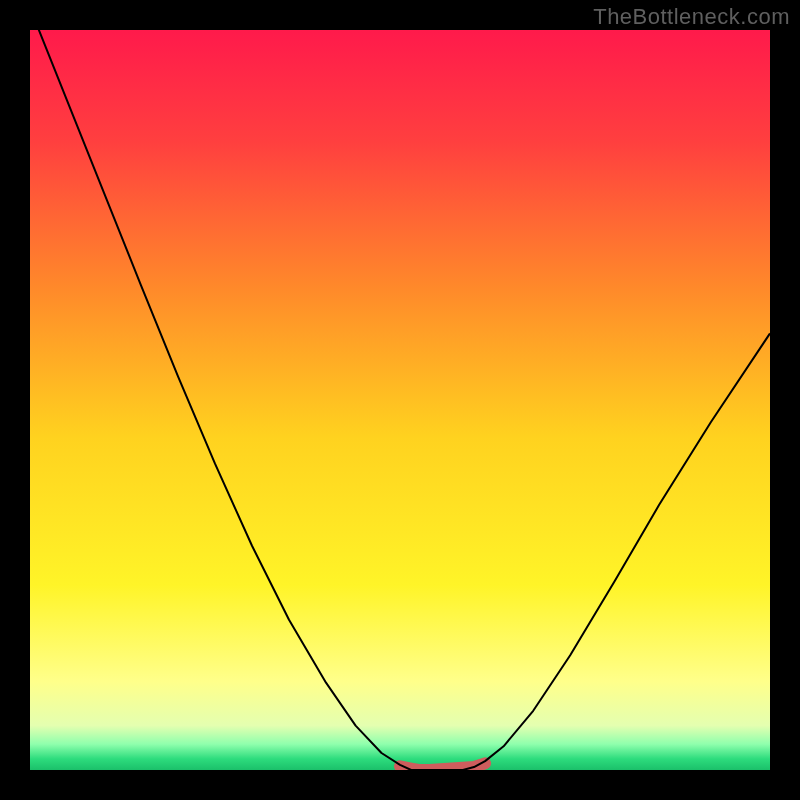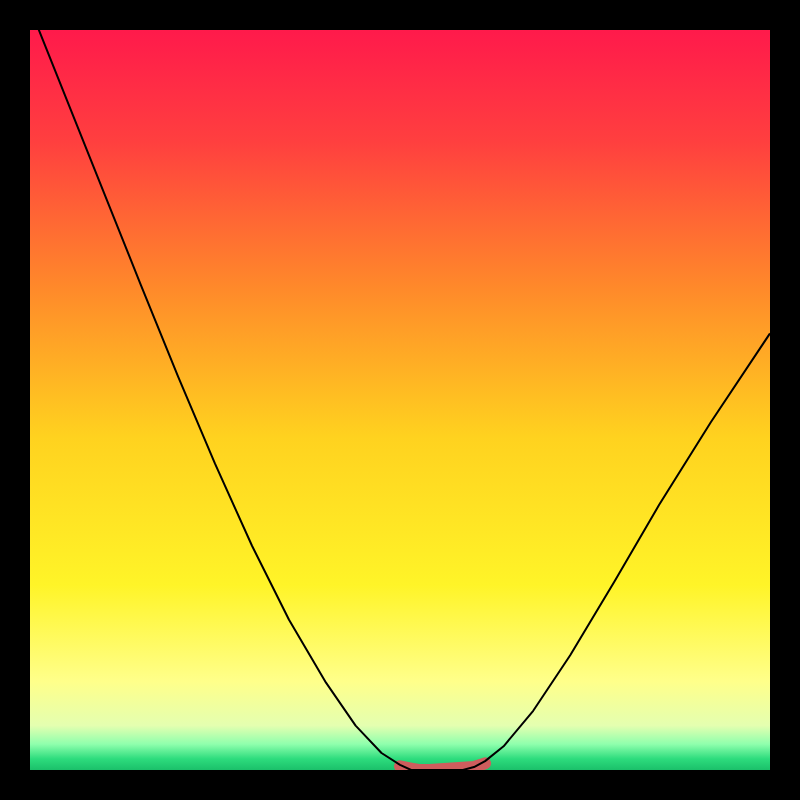--- a/index.html
+++ b/index.html
@@ -44,6 +44,7 @@
 <body>
 
 <div class="frame">
+  <div class="watermark">TheBottleneck.com</div>
   <div class="plot-area">
     <svg id="chart-svg" viewBox="0 0 740 740" preserveAspectRatio="none">
         <defs>

